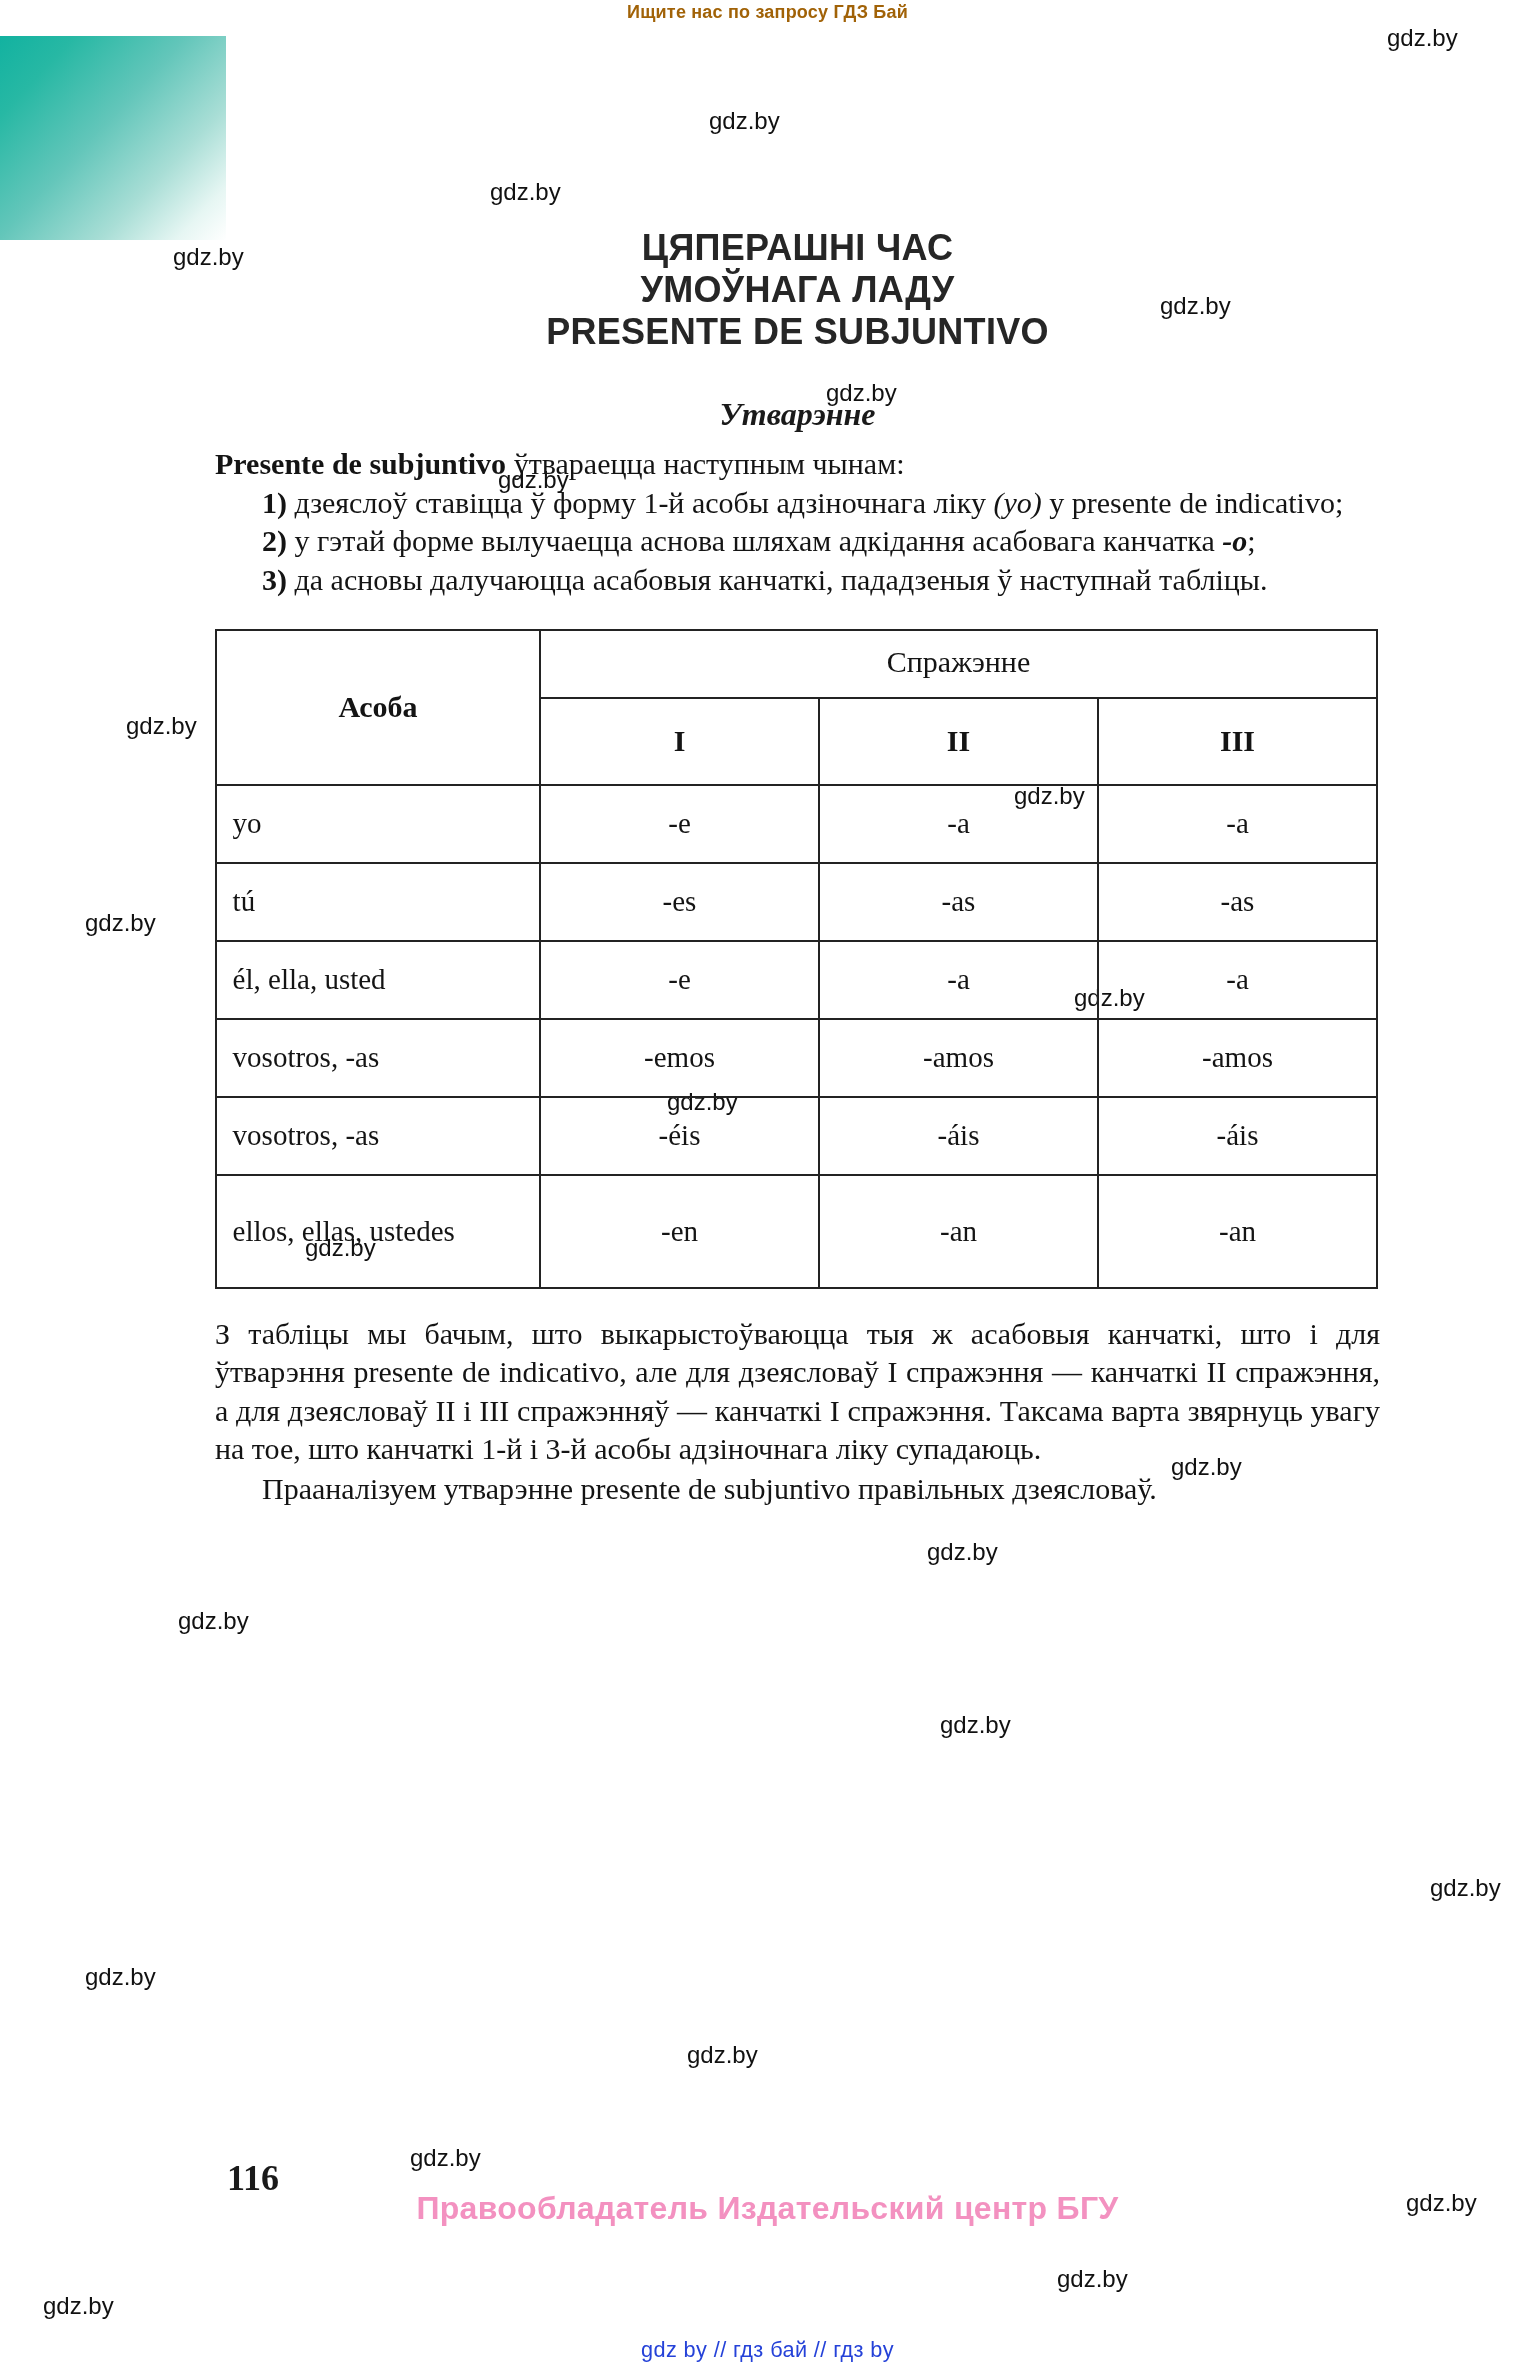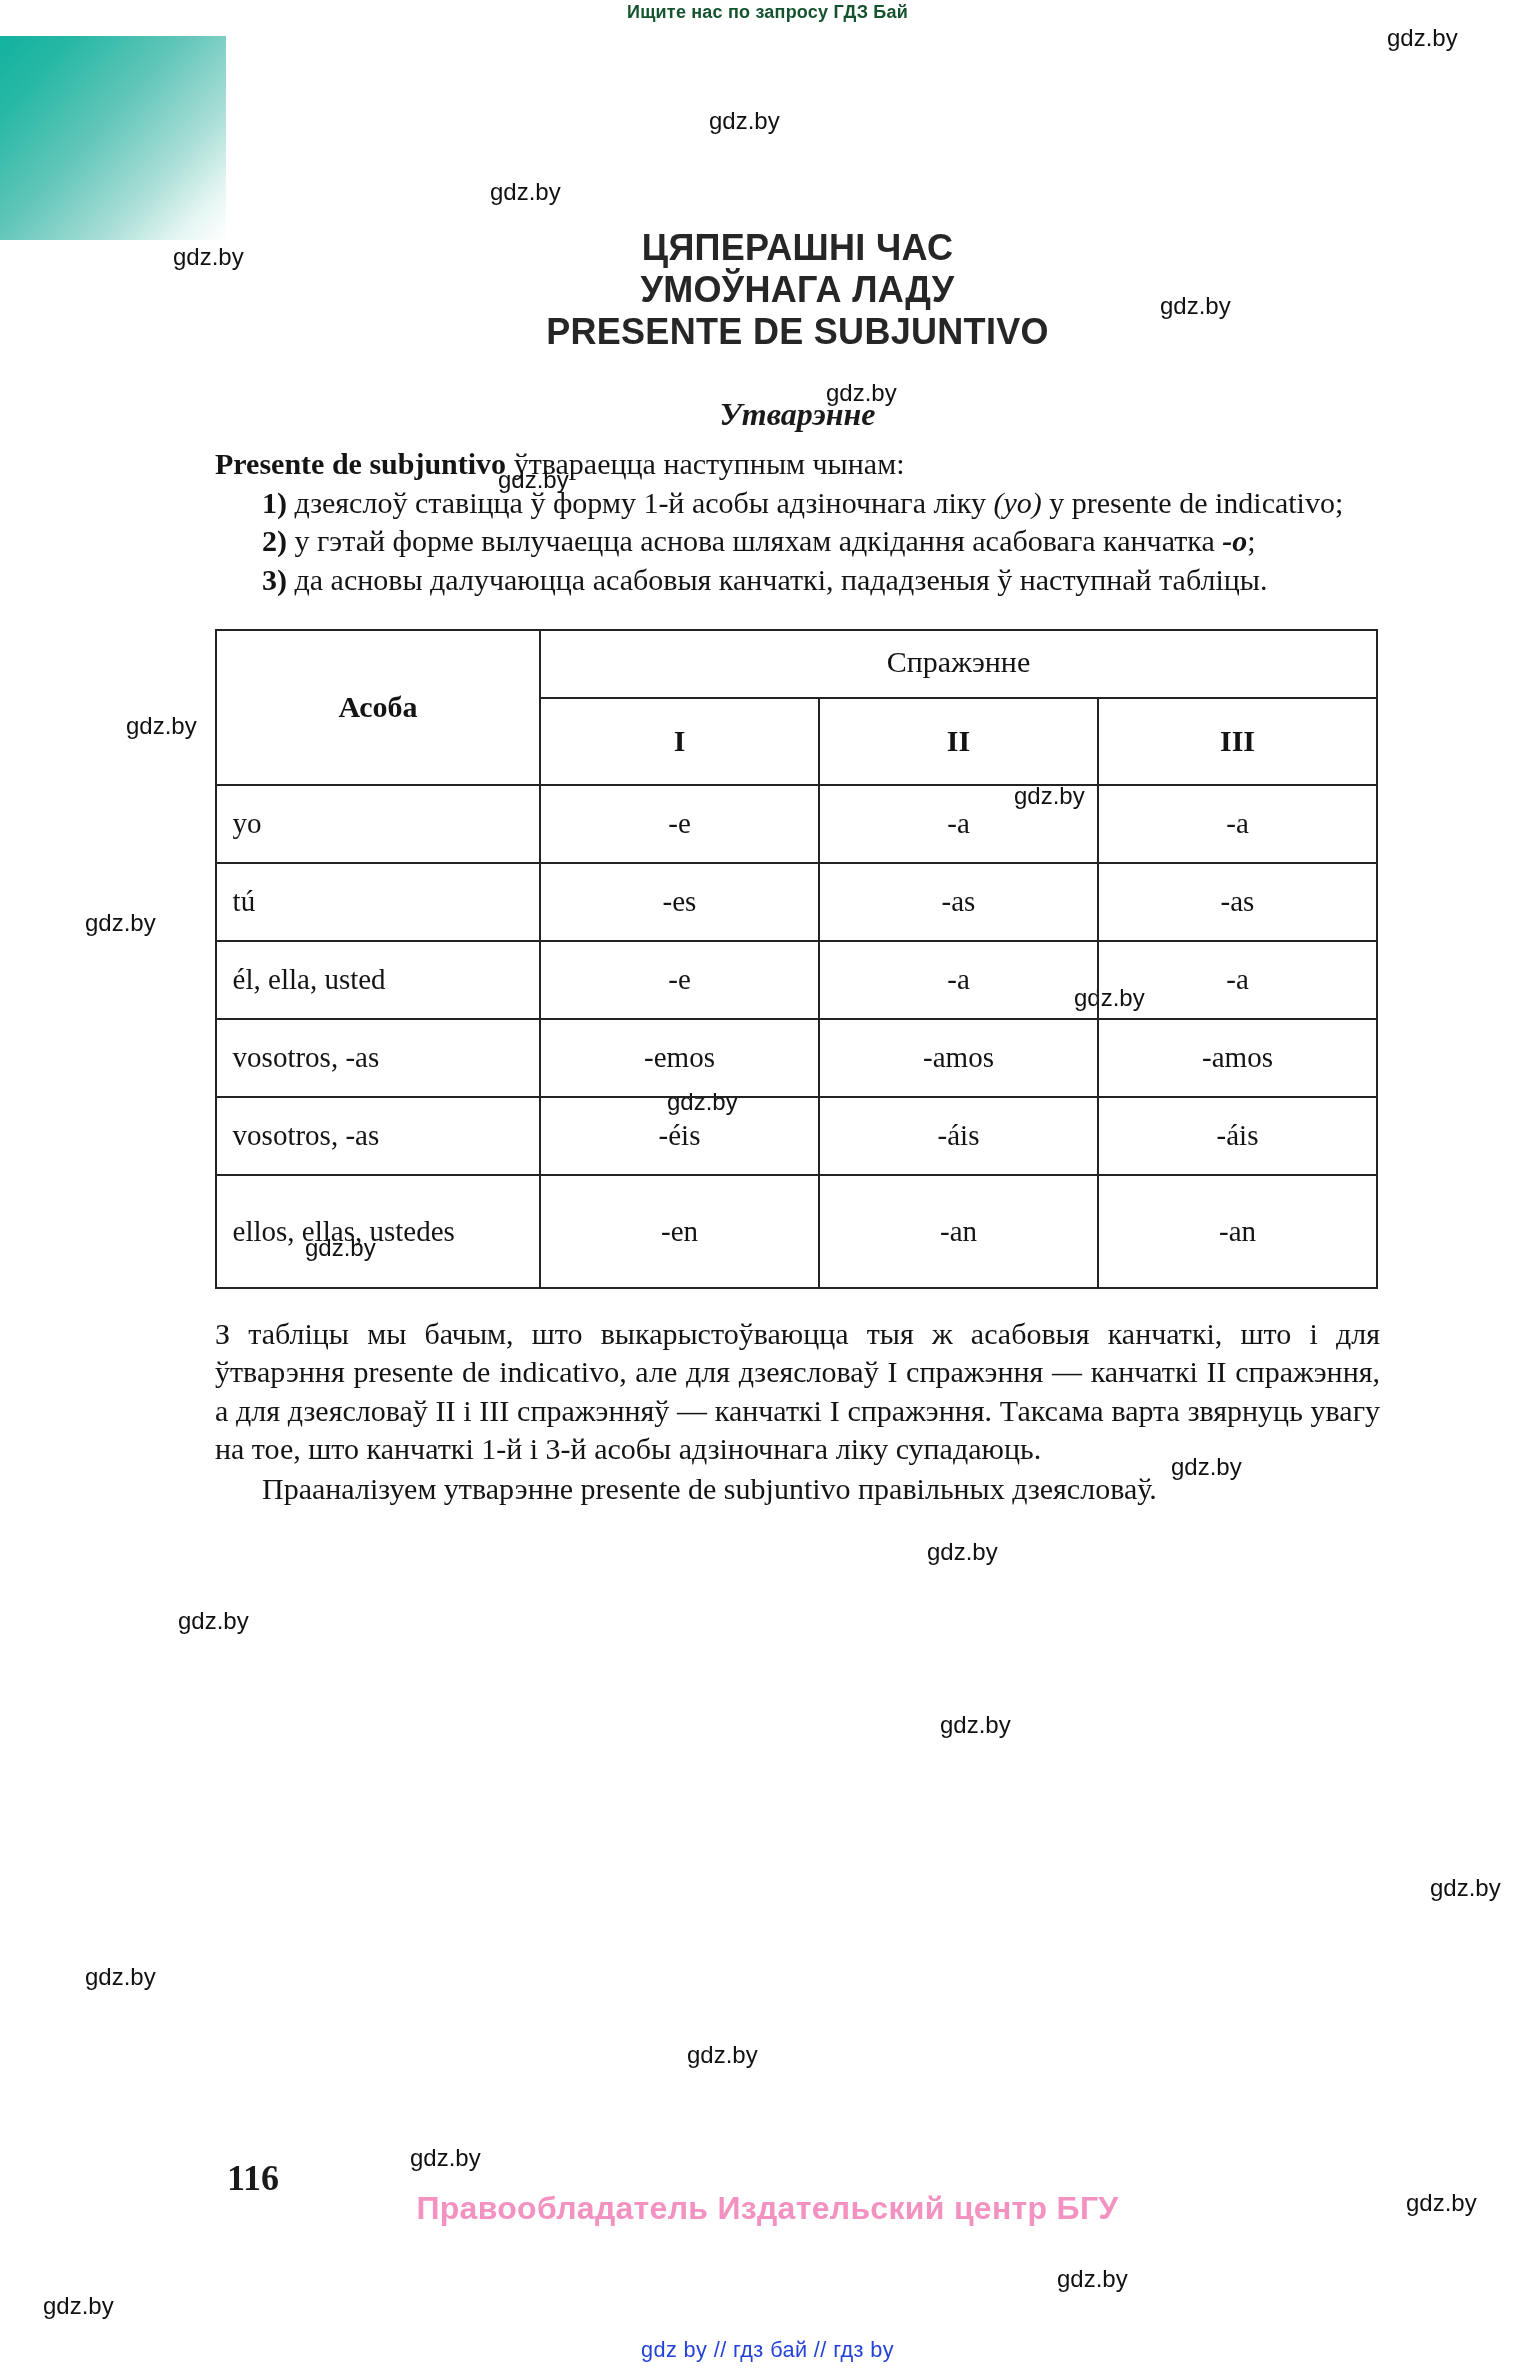--- a/index.html
+++ b/index.html
@@ -30,7 +30,7 @@
     font-family: "Liberation Sans", "DejaVu Sans", sans-serif;
     font-size: 18px;
     font-weight: bold;
-    color: #14532d;
+    color: #a16207;
     letter-spacing: 0.2px;
   }
 

